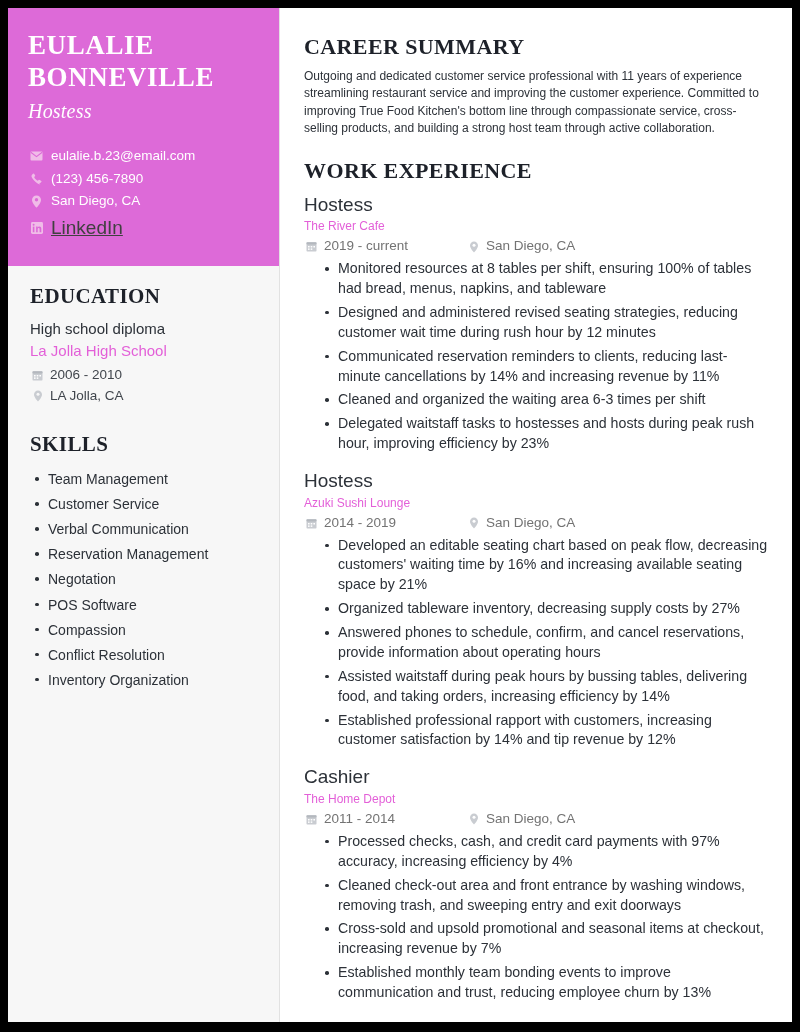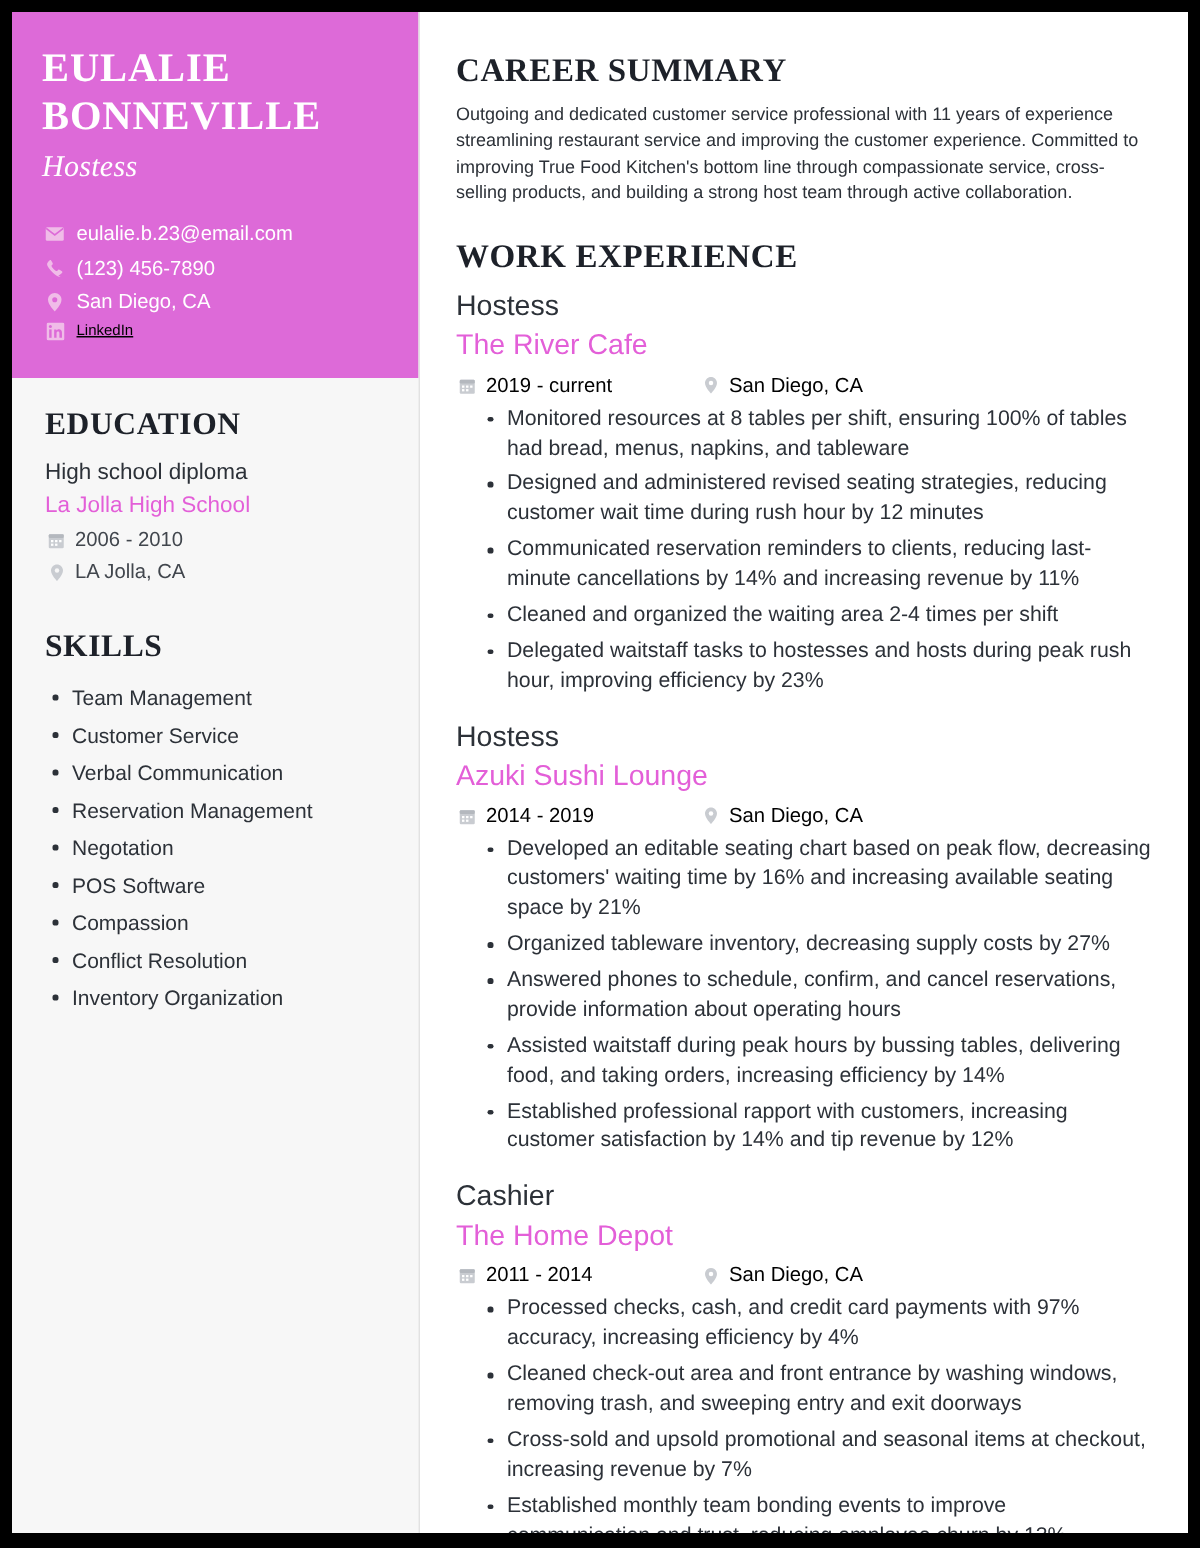--- a/index.html
+++ b/index.html
@@ -82,9 +82,9 @@
   .contact-row .ico svg { display: block; }
 
   .contact-link {
-    color: #000000;
+    color: #404040;
     text-decoration: underline;
-    font-size: 10px;
+    font-size: 19px;
   }
 
   .sidebar-body {

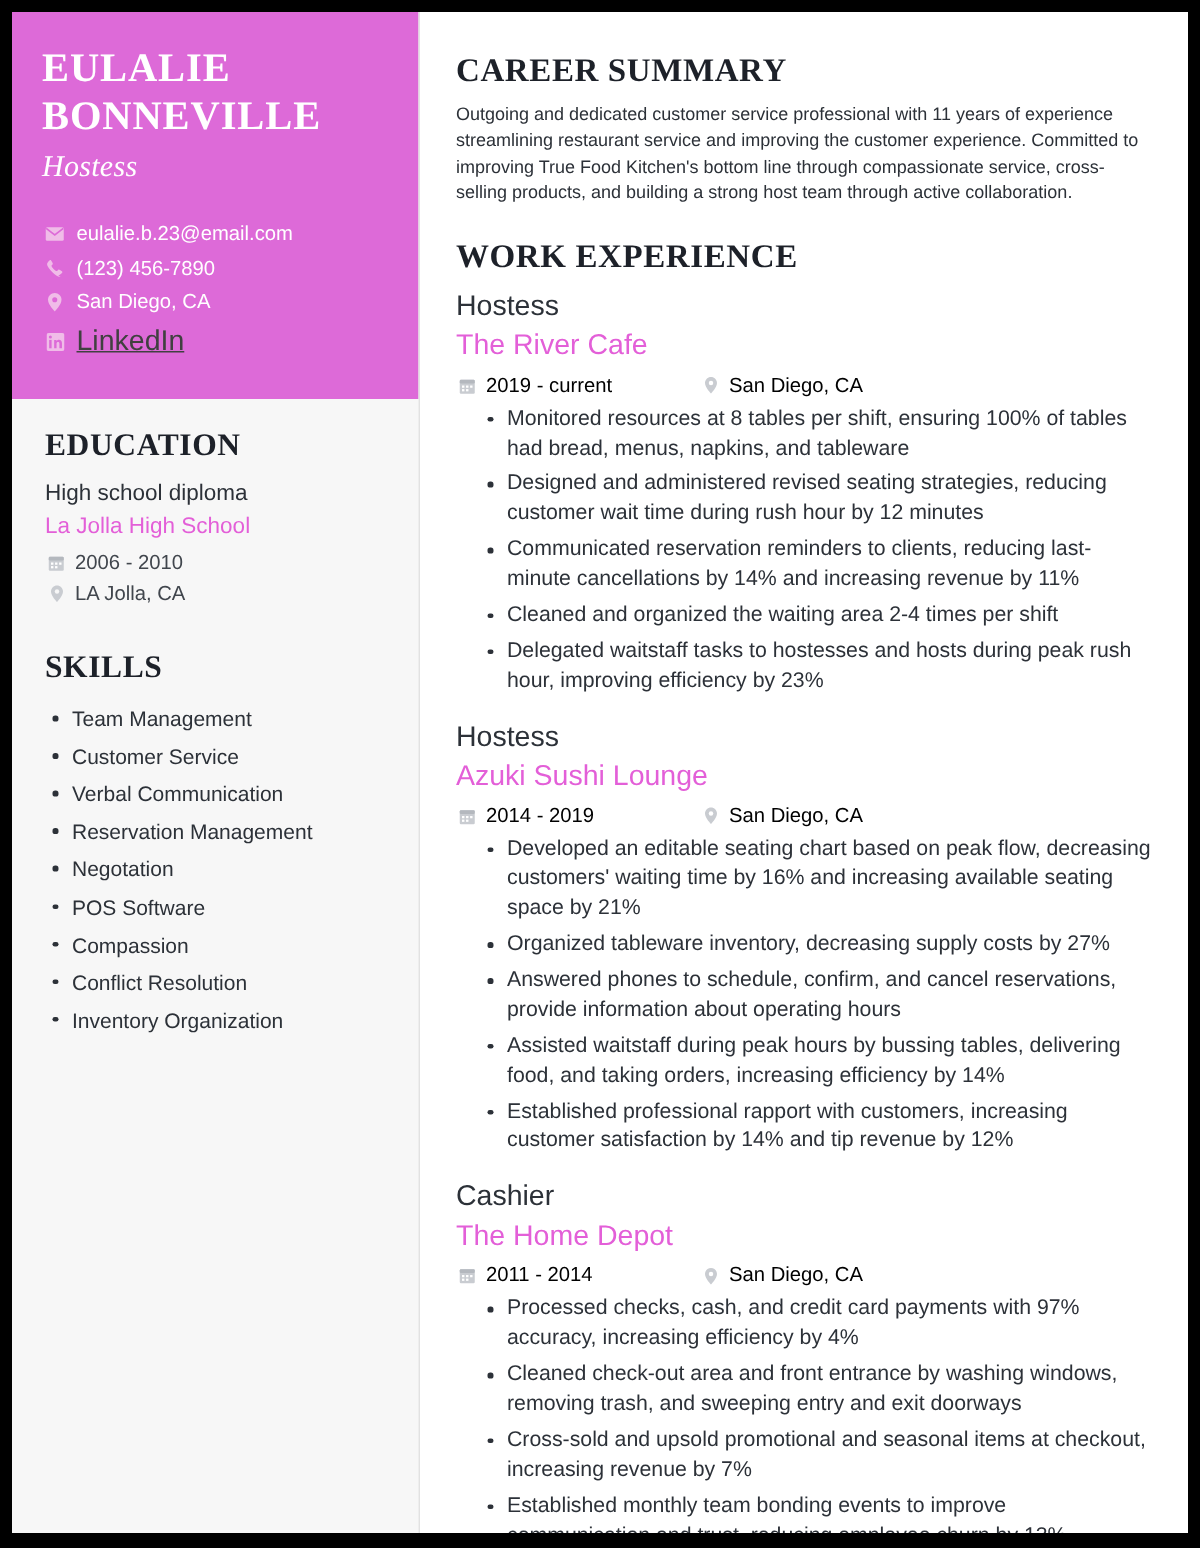--- a/index.html
+++ b/index.html
@@ -197,7 +197,7 @@
   }
 
   .job-company {
-    font-size: 19px;
+    font-size: 12px;
     color: #e35fd8;
     line-height: 1.5;
     margin-bottom: 1px;

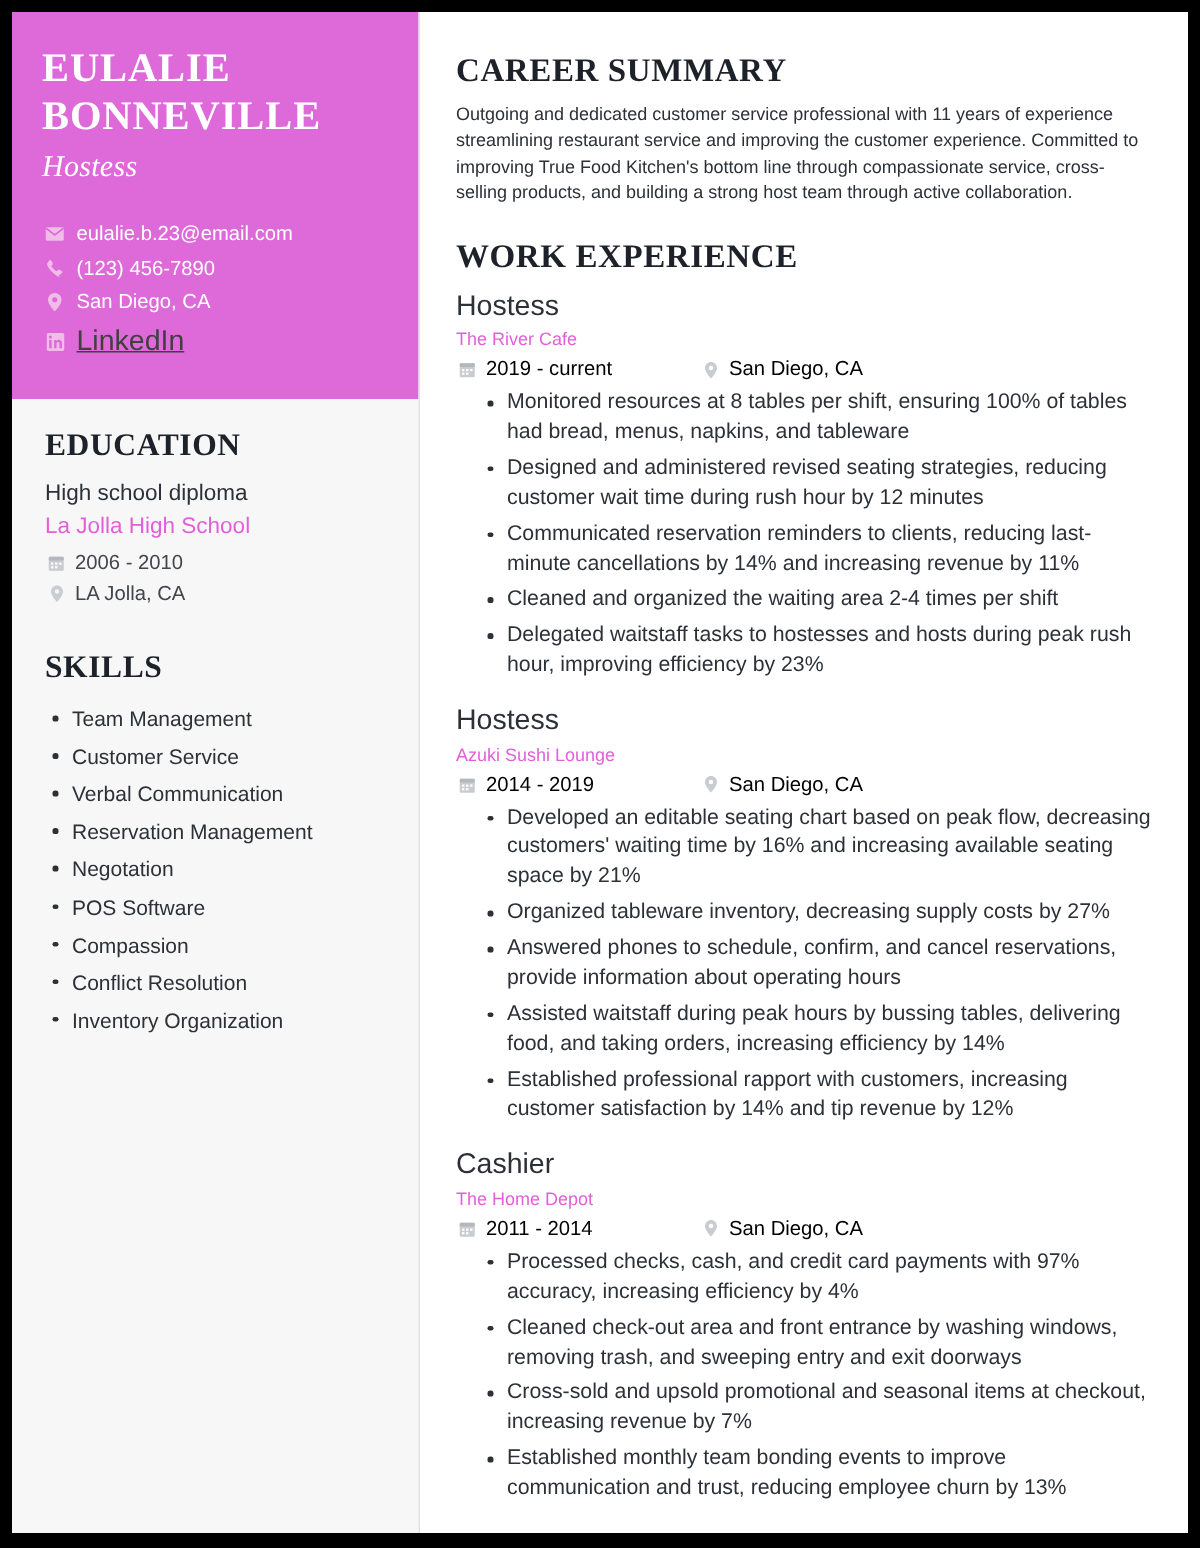--- a/index.html
+++ b/index.html
@@ -207,7 +207,7 @@
     display: flex;
     align-items: flex-end;
     font-size: 13.5px;
-    color: #000000;
+    color: #737373;
     line-height: 1.55;
     margin-bottom: 2px;
   }

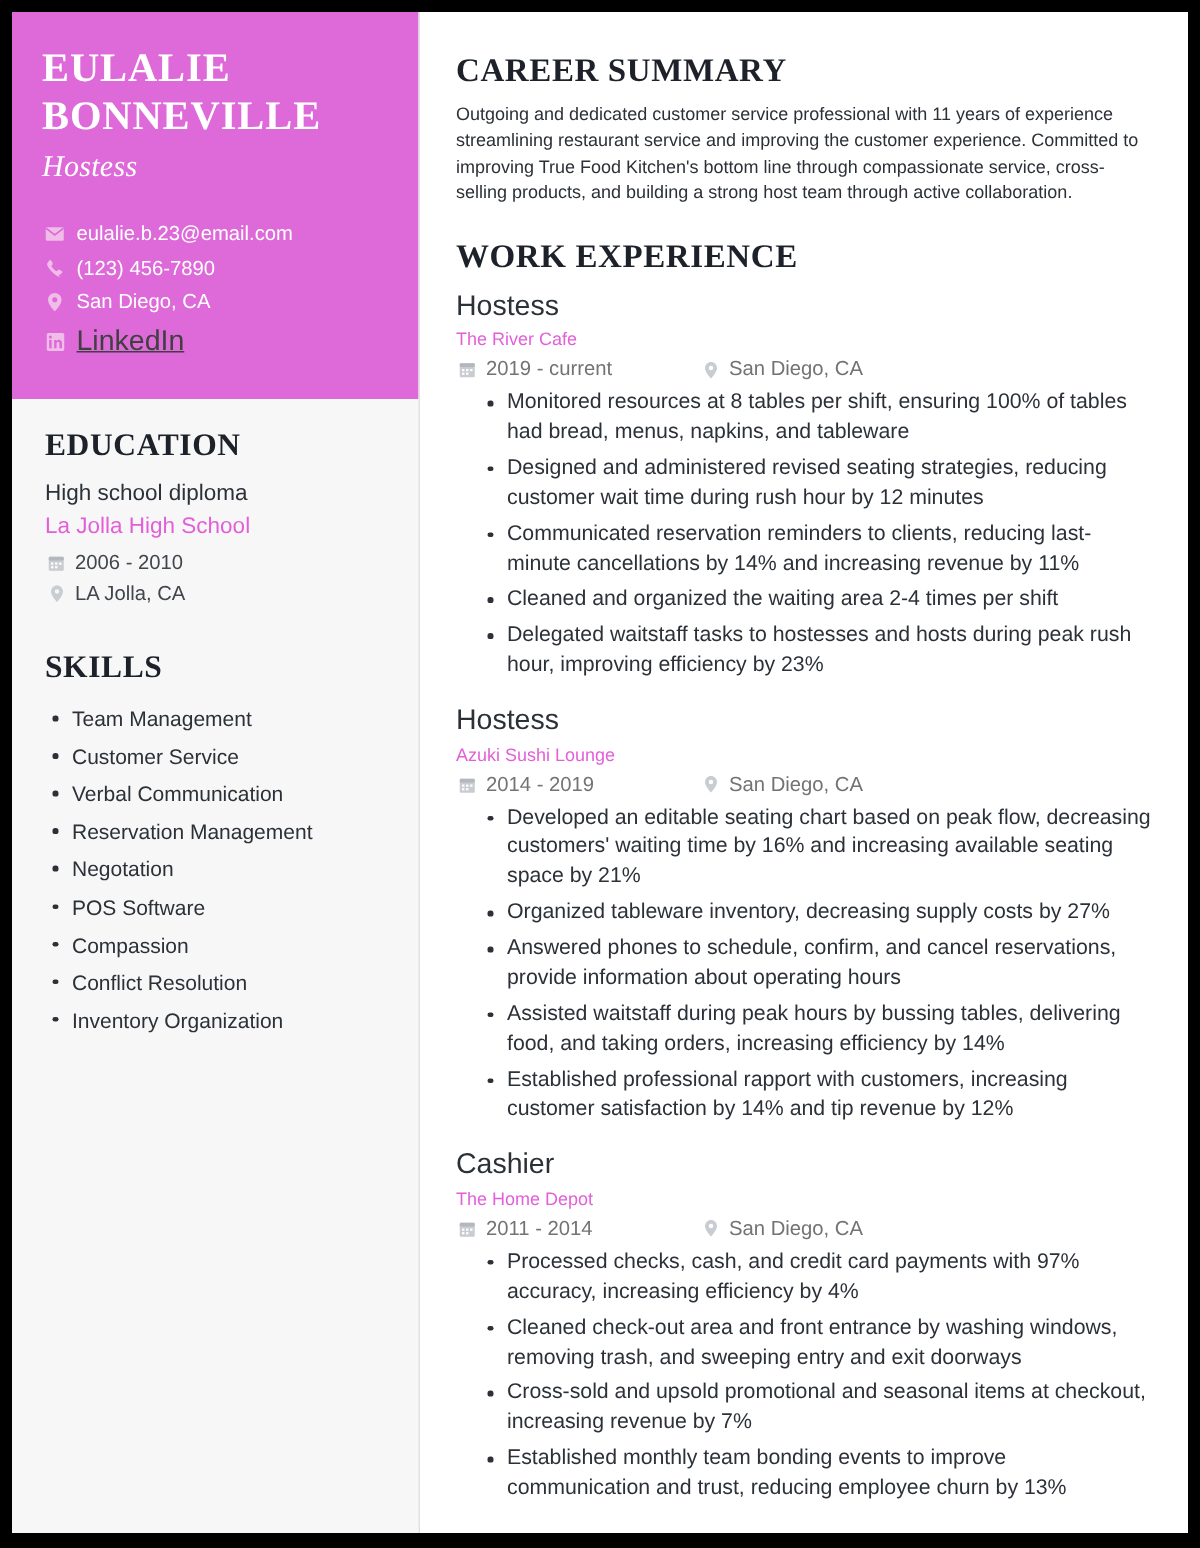--- a/index.html
+++ b/index.html
@@ -407,7 +407,7 @@
           <li>Monitored resources at 8 tables per shift, ensuring 100% of tables had bread, menus, napkins, and tableware</li>
           <li>Designed and administered revised seating strategies, reducing customer wait time during rush hour by 12 minutes</li>
           <li>Communicated reservation reminders to clients, reducing last-minute cancellations by 14% and increasing revenue by 11%</li>
-          <li>Cleaned and organized the waiting area 2-4 times per shift</li>
+          <li>Cleaned and organized the waiting area 6-3 times per shift</li>
           <li>Delegated waitstaff tasks to hostesses and hosts during peak rush hour, improving efficiency by 23%</li>
         </ul>
       </article>

